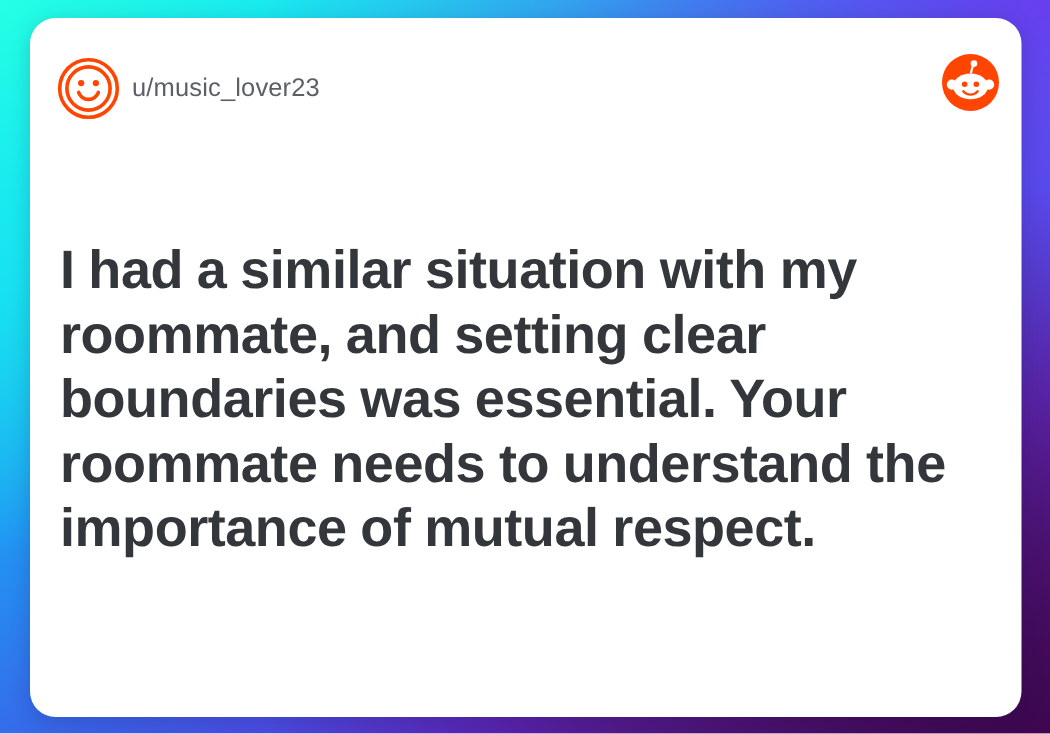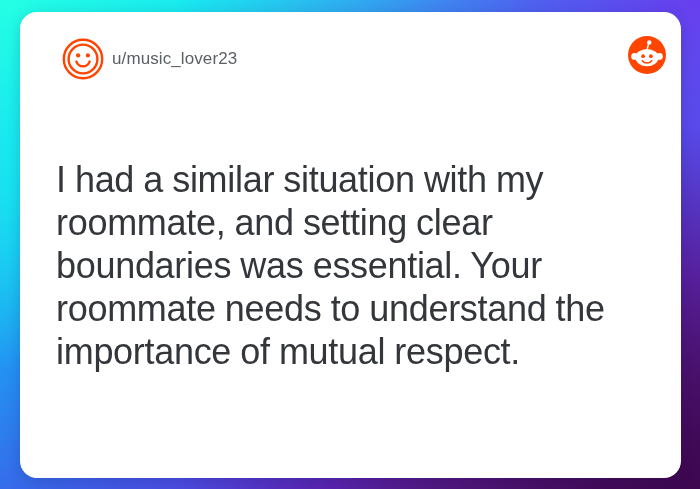--- a/index.html
+++ b/index.html
@@ -45,7 +45,6 @@
     top: 0;
     right: 0;
     height: 96px;
-    margin-left: 24px;
   }
 
   .avatar {

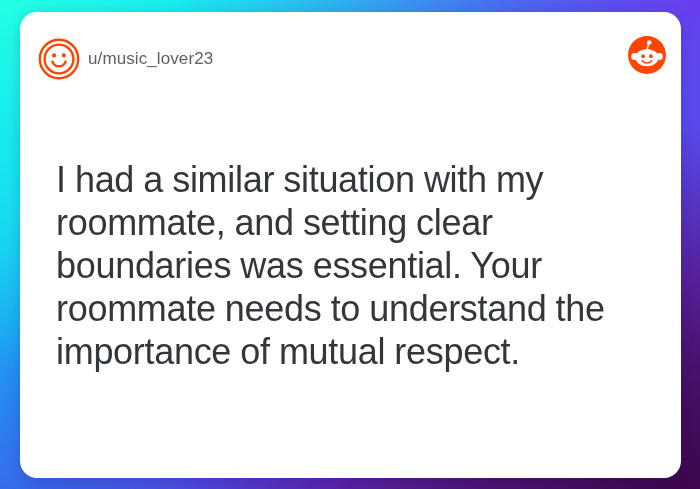--- a/index.html
+++ b/index.html
@@ -79,7 +79,7 @@
   
   .comment-body {
     position: absolute;
-    left: 36px;
+    left: 20px;
     top: 146px;
     width: 600px;
     font-size: 36px;
@@ -87,7 +87,7 @@
     color: #33363B;
     letter-spacing: -0.3px;
     word-spacing: -0.5px;
-    font-weight: 400;
+    font-weight: 700;
   }
 </style>
 </head>

